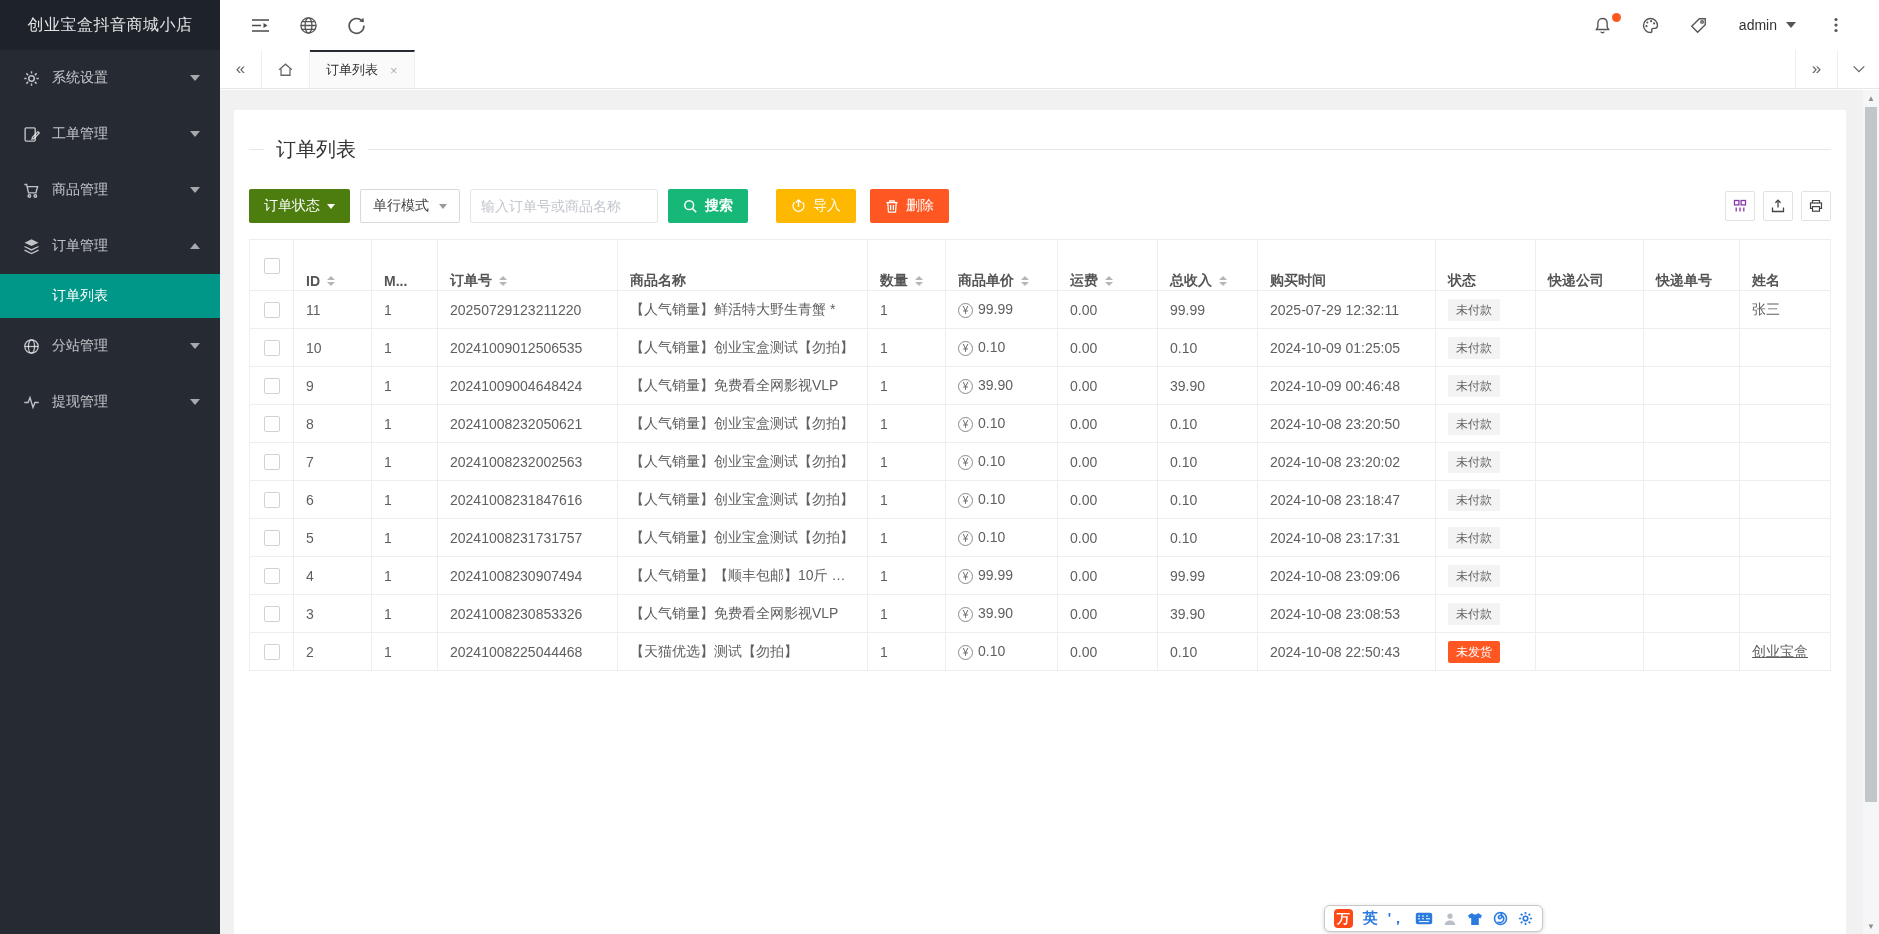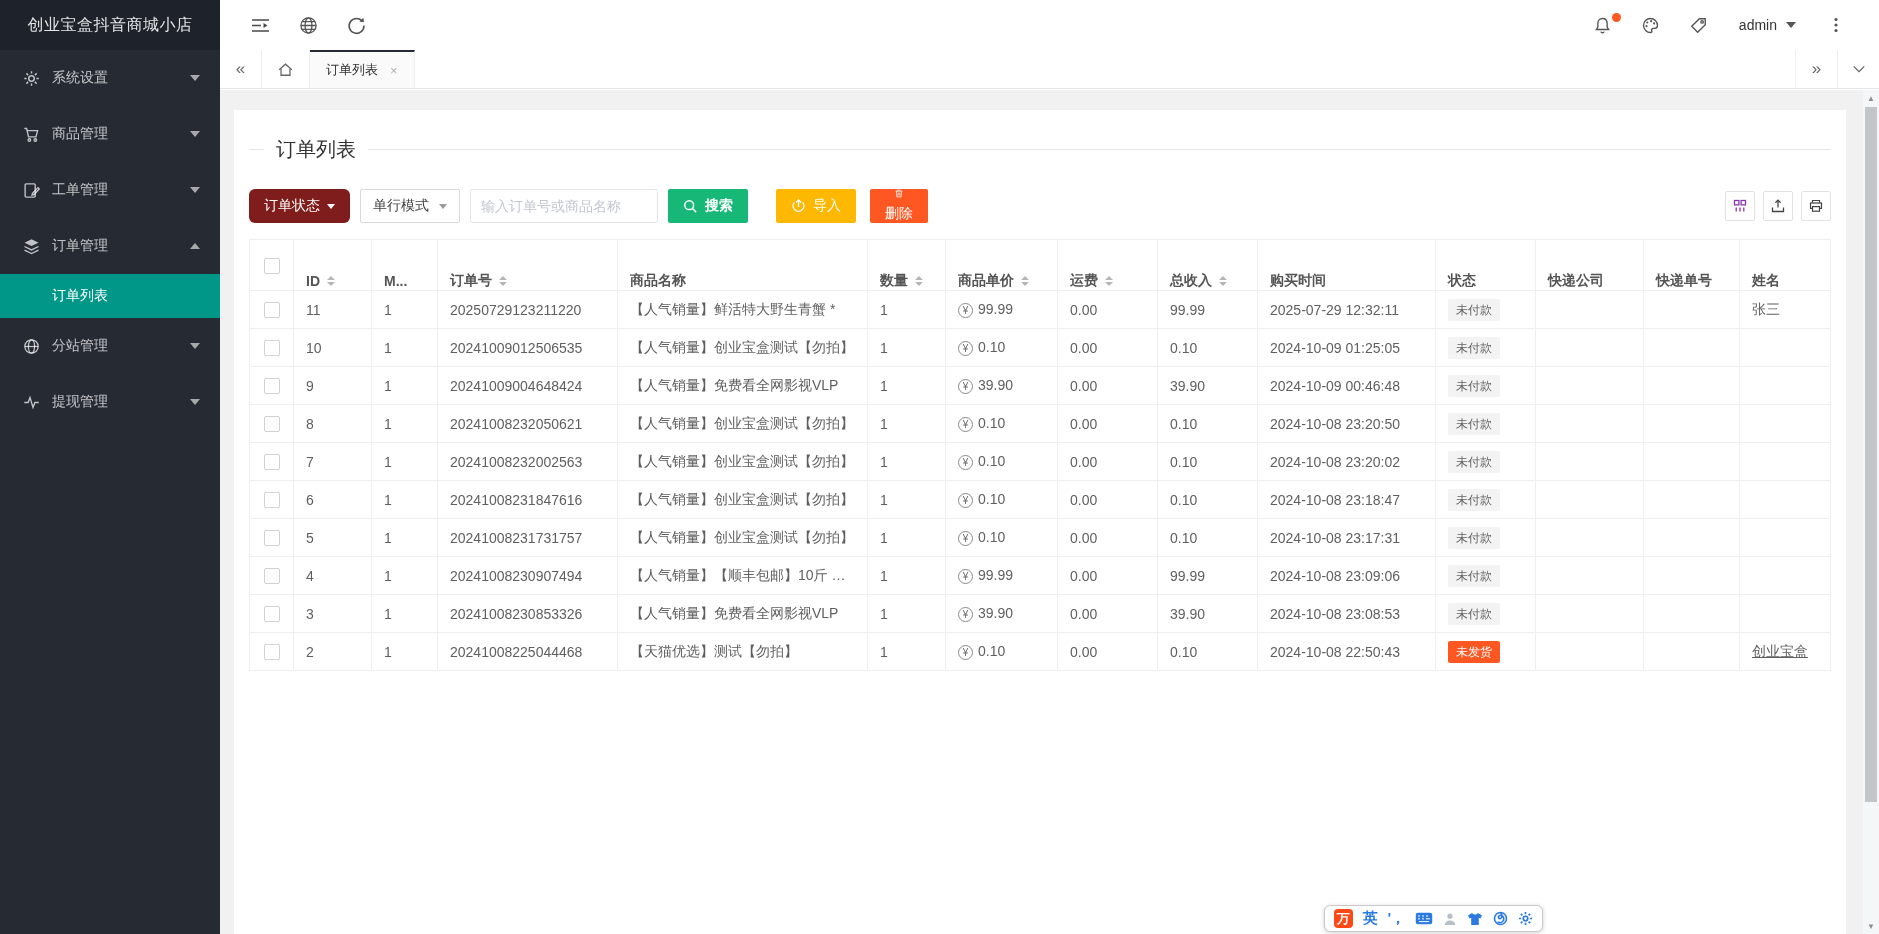--- a/index.html
+++ b/index.html
@@ -133,6 +133,18 @@
         <span class="micon">
           <svg width="17" height="17" viewBox="0 0 16 16">
               <g stroke="rgba(255,255,255,.72)" stroke-width="1.3" fill="none">
+            <rect x="2" y="1.8" width="9.5" height="12.4" rx="1"></rect>
+                <path d="M9 10.5l5-5.2 1.3 1.3-5 5.2-1.8.5z"></path>
+              </g>
+            </svg>
+        </span>
+        <span class="lbl">工单管理</span>
+        <span class="chev"></span>
+      </div>
+      <div class="mi">
+        <span class="micon">
+          <svg width="17" height="17" viewBox="0 0 16 16">
+              <g stroke="rgba(255,255,255,.72)" stroke-width="1.3" fill="none">
             <path d="M1.3 2.3h2.1l1.8 7.9h7l1.5-5.9H4.2"></path>
                 <circle cx="6" cy="13.2" r="1.2"></circle>
                 <circle cx="11.6" cy="13.2" r="1.2"></circle>
@@ -140,18 +152,6 @@
             </svg>
         </span>
         <span class="lbl">商品管理</span>
-        <span class="chev"></span>
-      </div>
-      <div class="mi">
-        <span class="micon">
-          <svg width="17" height="17" viewBox="0 0 16 16">
-              <g stroke="rgba(255,255,255,.72)" stroke-width="1.3" fill="none">
-            <rect x="2" y="1.8" width="9.5" height="12.4" rx="1"></rect>
-                <path d="M9 10.5l5-5.2 1.3 1.3-5 5.2-1.8.5z"></path>
-              </g>
-            </svg>
-        </span>
-        <span class="lbl">工单管理</span>
         <span class="chev"></span>
       </div>
       <div class="mi">

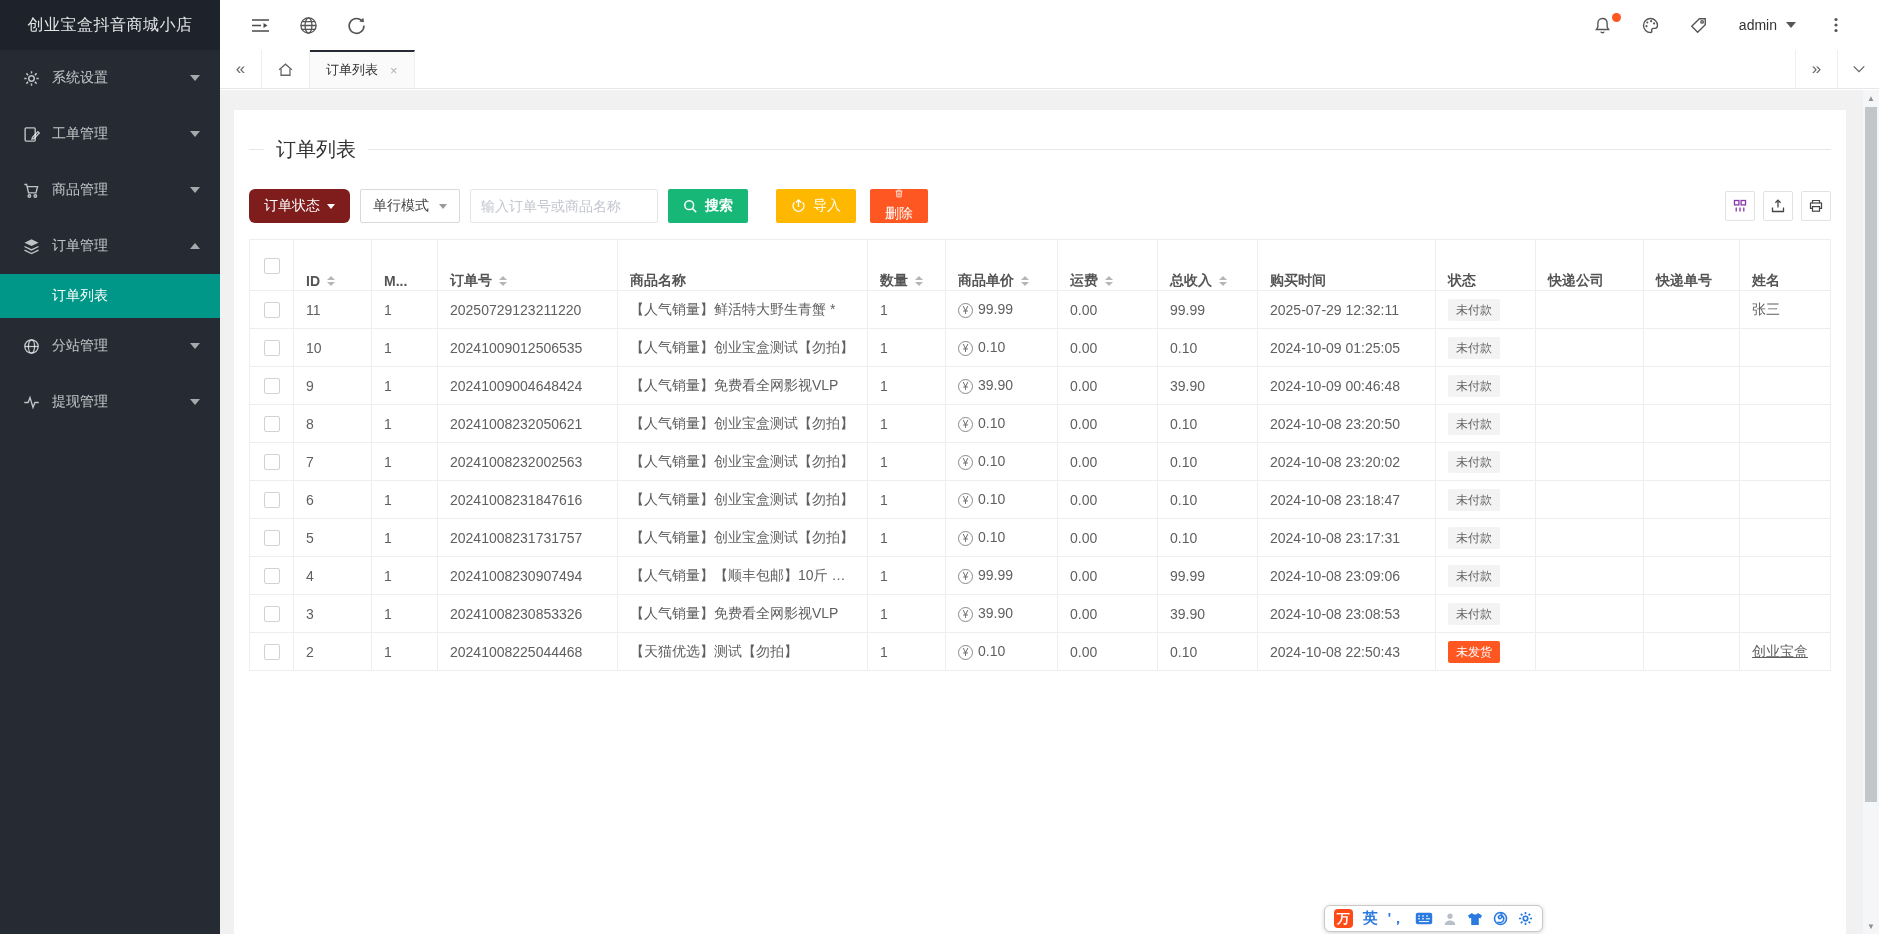--- a/index.html
+++ b/index.html
@@ -57,7 +57,7 @@
   .filters { margin-top:26px; display:flex; align-items:center; }
   .btn { display:inline-flex; align-items:center; gap:7px; height:34px; padding:0 15px;
     border:none; border-radius:2px; color:#fff; font-size:14px; cursor:pointer; white-space:nowrap; }
-  .btn.blue { background:#7f1d1d;border-radius:6px; }
+  .btn.blue { background:#4d7c0f; }
   .btn.teal { background:#16b777; margin-left:10px;font-weight:bold; }
   .btn.yellow { background:#ffb800; margin-left:28px; }
   .btn.red { background:#ff5722; margin-left:14px;flex-direction:column; }

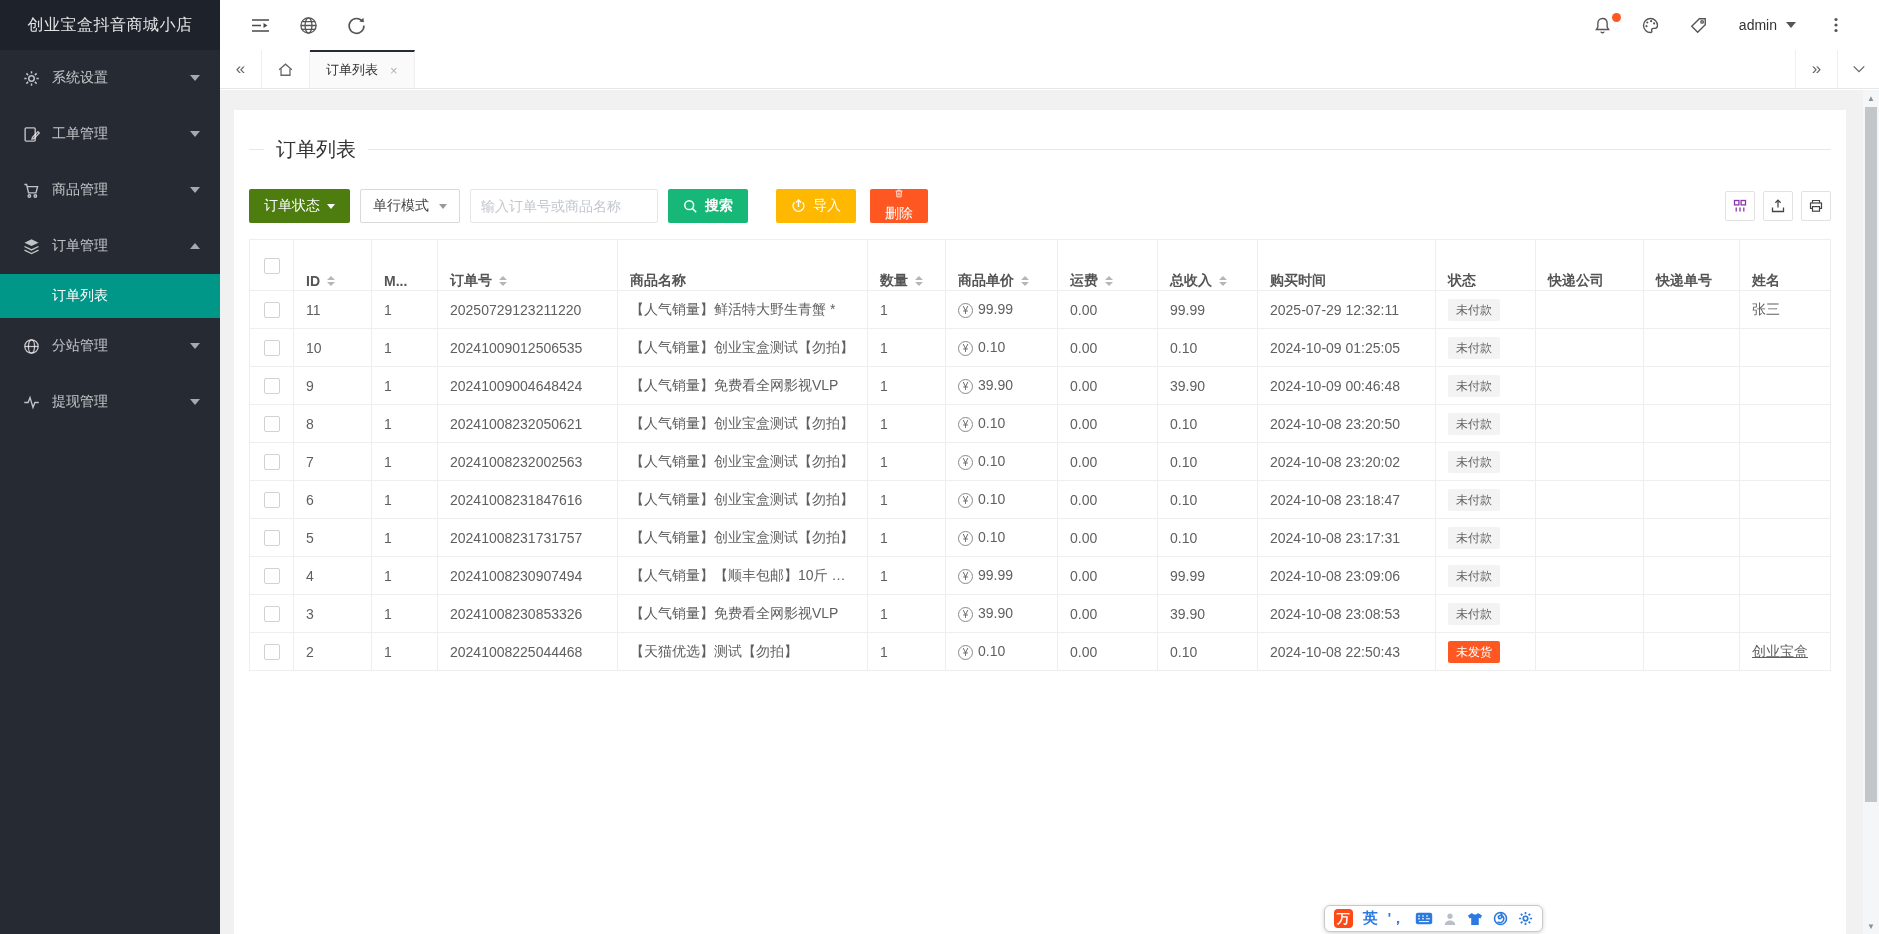--- a/index.html
+++ b/index.html
@@ -60,7 +60,7 @@
   .btn.blue { background:#4d7c0f; }
   .btn.teal { background:#16b777; margin-left:10px;font-weight:bold; }
   .btn.yellow { background:#ffb800; margin-left:28px; }
-  .btn.red { background:#ff5722; margin-left:14px;flex-direction:column; }
+  .btn.red { background:#ff5722; margin-left:14px; }
   .wcaret { width:0; height:0; border-left:4px solid transparent; border-right:4px solid transparent; border-top:5px solid #fff; }
   .select { display:inline-flex; align-items:center; gap:10px; height:34px; padding:0 12px;
     background:#fff; border:1px solid #d9d9d9; border-radius:2px; color:#444; margin-left:10px; cursor:pointer; }

